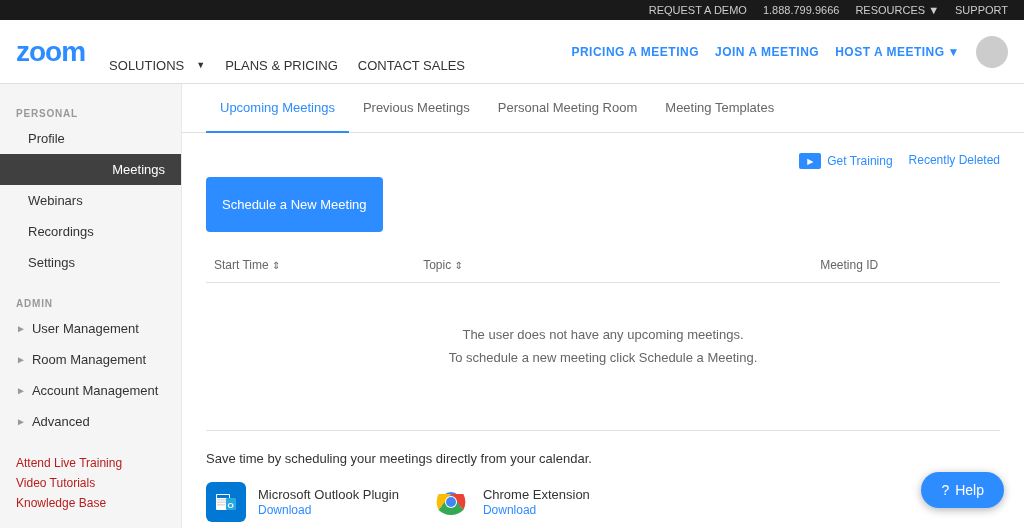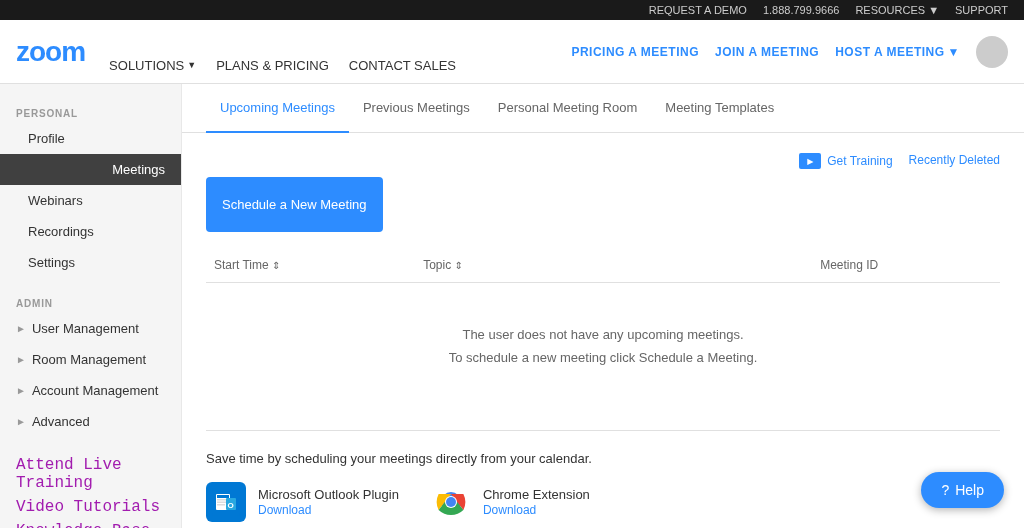--- a/index.html
+++ b/index.html
@@ -46,7 +46,7 @@
       font-size: 13px;
       display: flex;
       align-items: center;
-      gap: 3px;
+      gap: 12px;
       margin-top: 27px;
     }
     .nav-links a .chevron { font-size: 9px; }

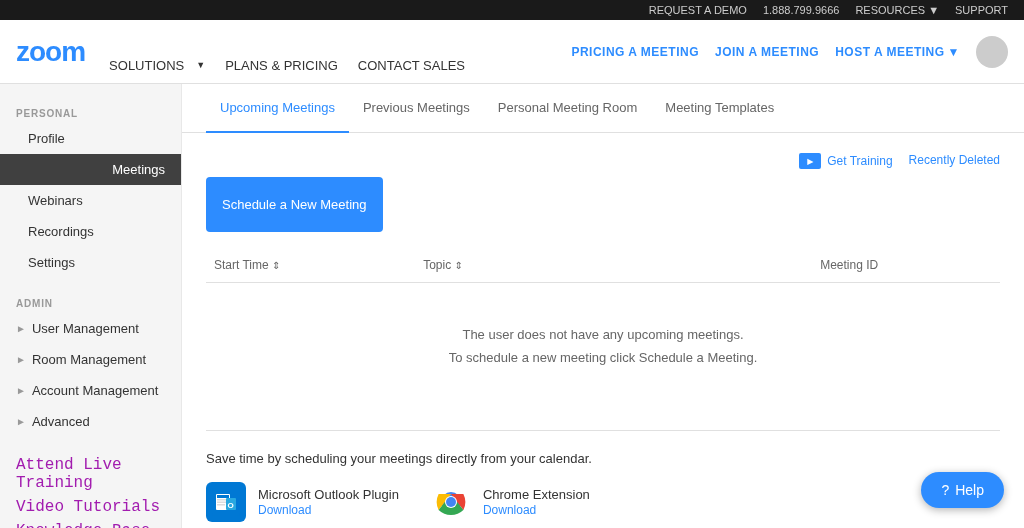--- a/index.html
+++ b/index.html
@@ -125,11 +125,10 @@
     }
     .sidebar-links a {
       display: block;
-      color: #a21caf;
+      color: #b91c1c;
       text-decoration: none;
-      font-size: 16px;
+      font-size: 12px;
       padding: 3px 0;
-      font-family: Liberation Mono, monospace;
     }
 
     

